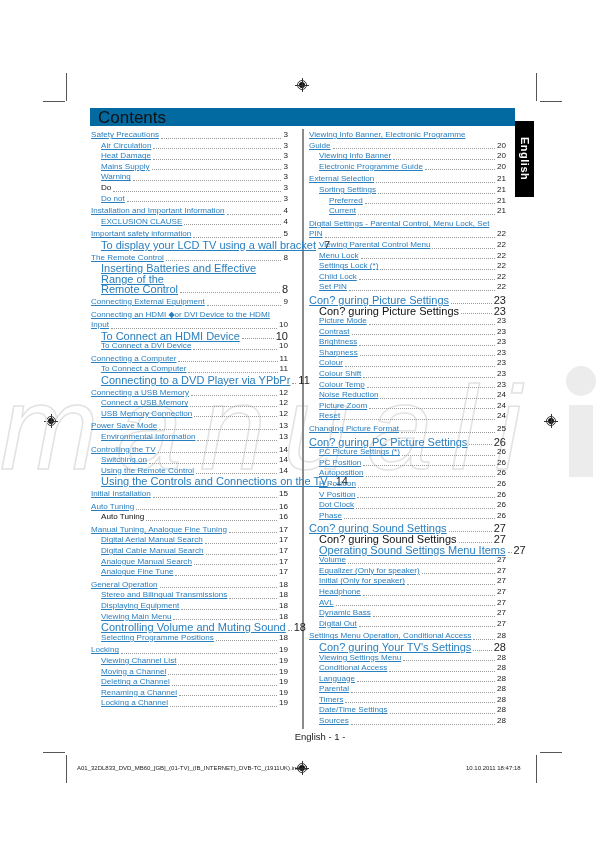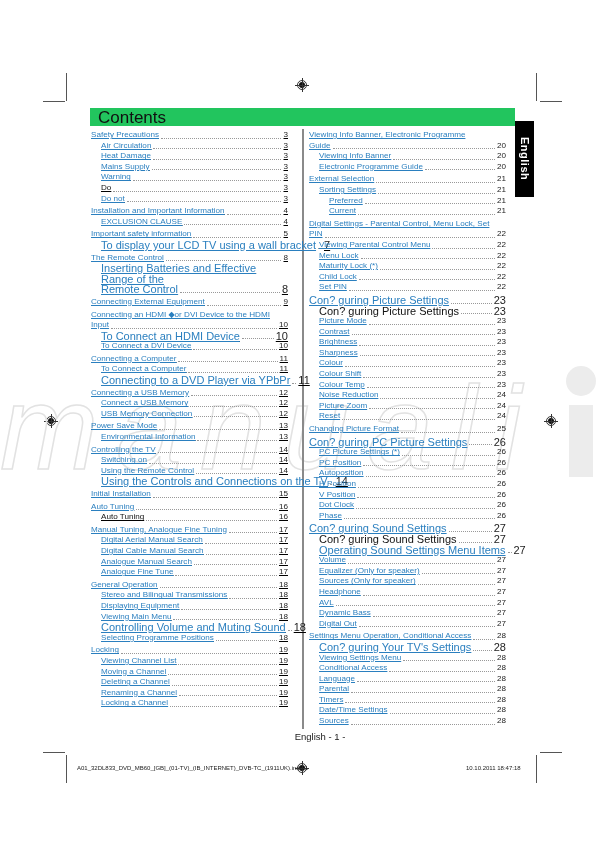--- a/index.html
+++ b/index.html
@@ -17,7 +17,7 @@
   .wm-dot { position:absolute; left:566px; top:366px; width:30px; height:30px; border-radius:50%; background:#ececec; z-index:0; }
   .wm-bar { position:absolute; left:569px; top:405px; width:24px; height:72px; background:#ececec; z-index:0; }
 
-  .header-bar { position:absolute; left:90px; top:108px; width:425px; height:18px; background:#22c55e; z-index:1; }
+  .header-bar { position:absolute; left:90px; top:108px; width:425px; height:18px; background:#0369a1; z-index:1; }
   .header-bar h1 { margin:0; padding-left:8px; font-weight:normal; font-size:17px; line-height:20px; color:#111; }
 
   .lang-tab { position:absolute; left:515px; top:121px; width:19px; height:76px; background:#000; color:#fff; z-index:1; display:flex; align-items:center; justify-content:center; }

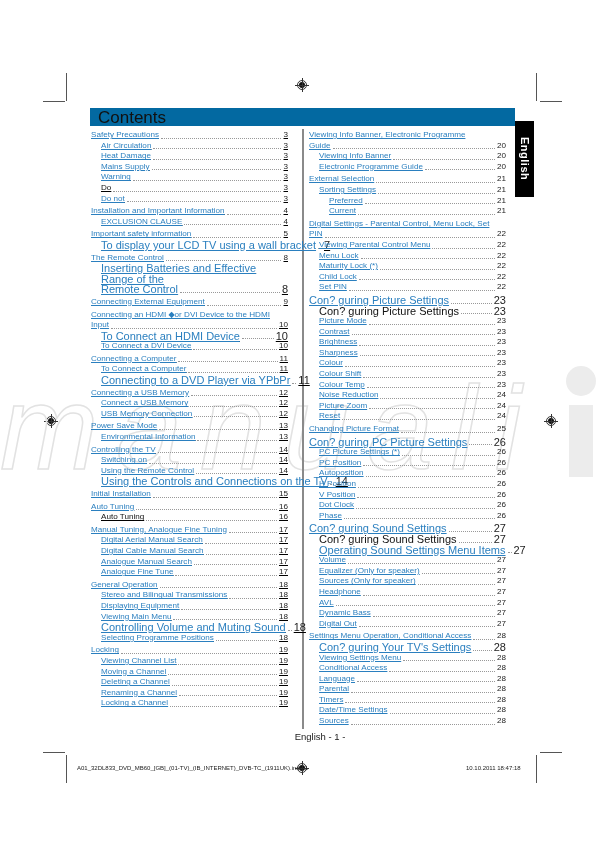--- a/index.html
+++ b/index.html
@@ -24,7 +24,7 @@
   .lang-tab span { writing-mode:vertical-rl; font-weight:bold; font-size:11px; letter-spacing:0.5px; }
 
   .col { position:absolute; top:130px; z-index:1; }
-  .col-left { left:91px; width:197px;text-decoration:underline; }
+  .col-left { left:91px; width:197px; }
   .col-right { left:309px; width:197px; }
   .divider { position:absolute; left:302px; top:129px; width:2px; height:600px; background:#8a8a8a; z-index:1; }
 

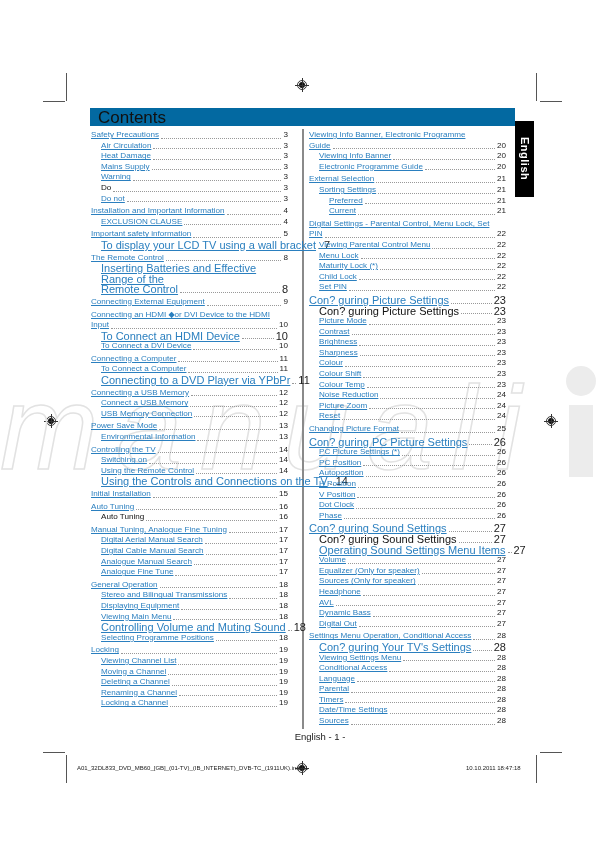--- a/index.html
+++ b/index.html
@@ -398,7 +398,7 @@
       <span class="p">22</span>
     </div>
     <div class="entry lvl1">
-      <span class="t">Maturity Lock (*)</span>
+      <span class="t">Settings Lock (*)</span>
       <span class="dots"></span>
       <span class="p">22</span>
     </div>

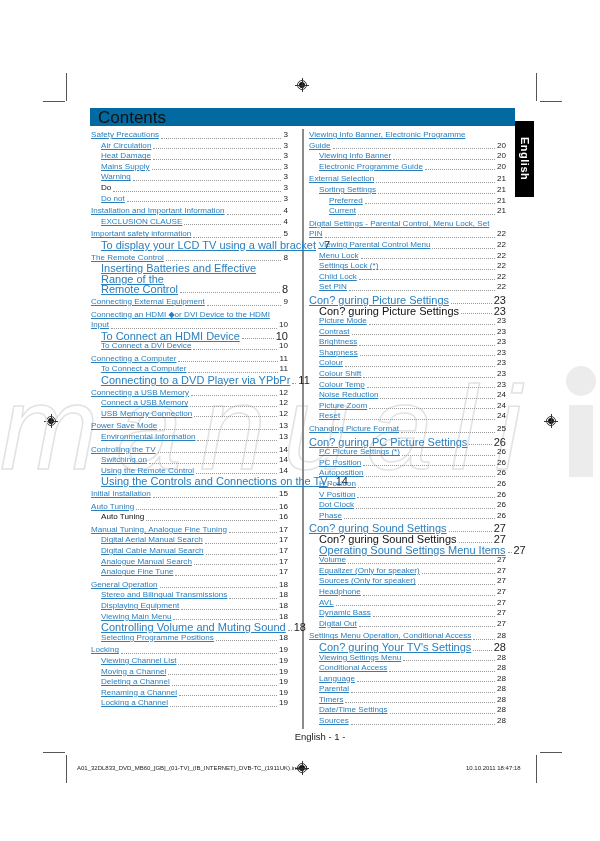--- a/index.html
+++ b/index.html
@@ -543,7 +543,7 @@
       <span class="p">27</span>
     </div>
     <div class="entry lvl1">
-      <span class="t">Sources (Only for speaker)</span>
+      <span class="t">Initial (Only for speaker)</span>
       <span class="dots"></span>
       <span class="p">27</span>
     </div>

